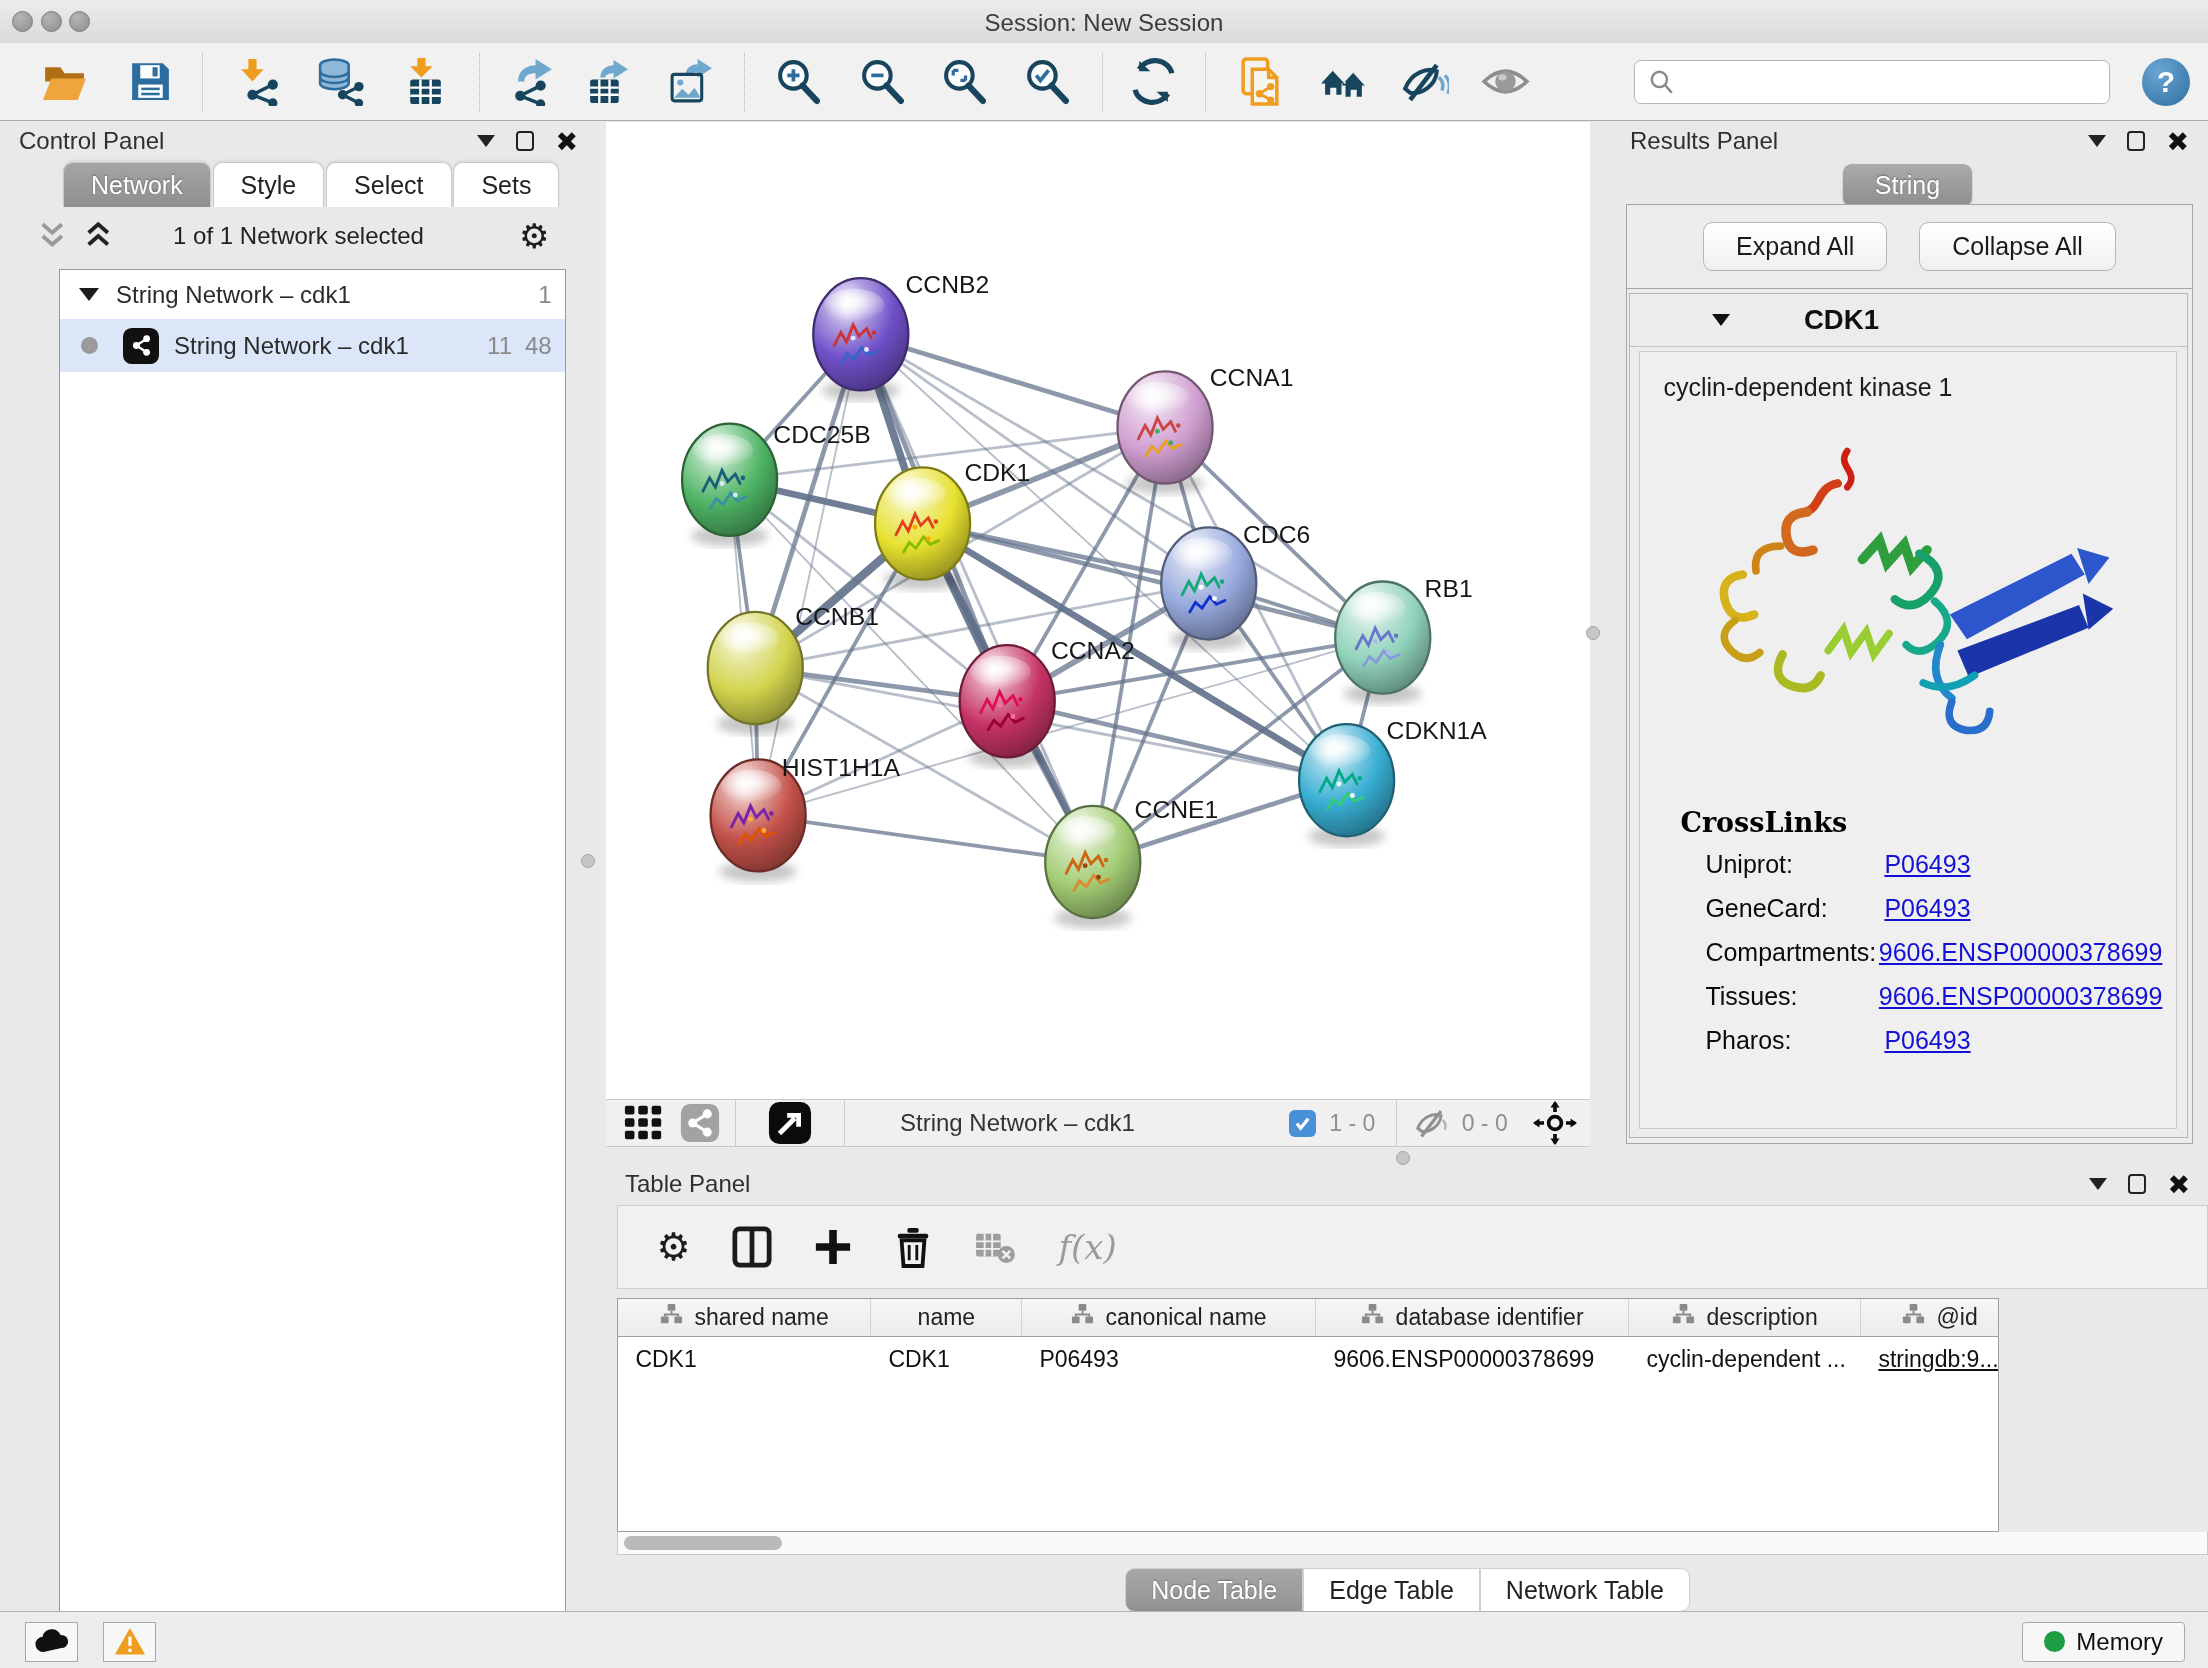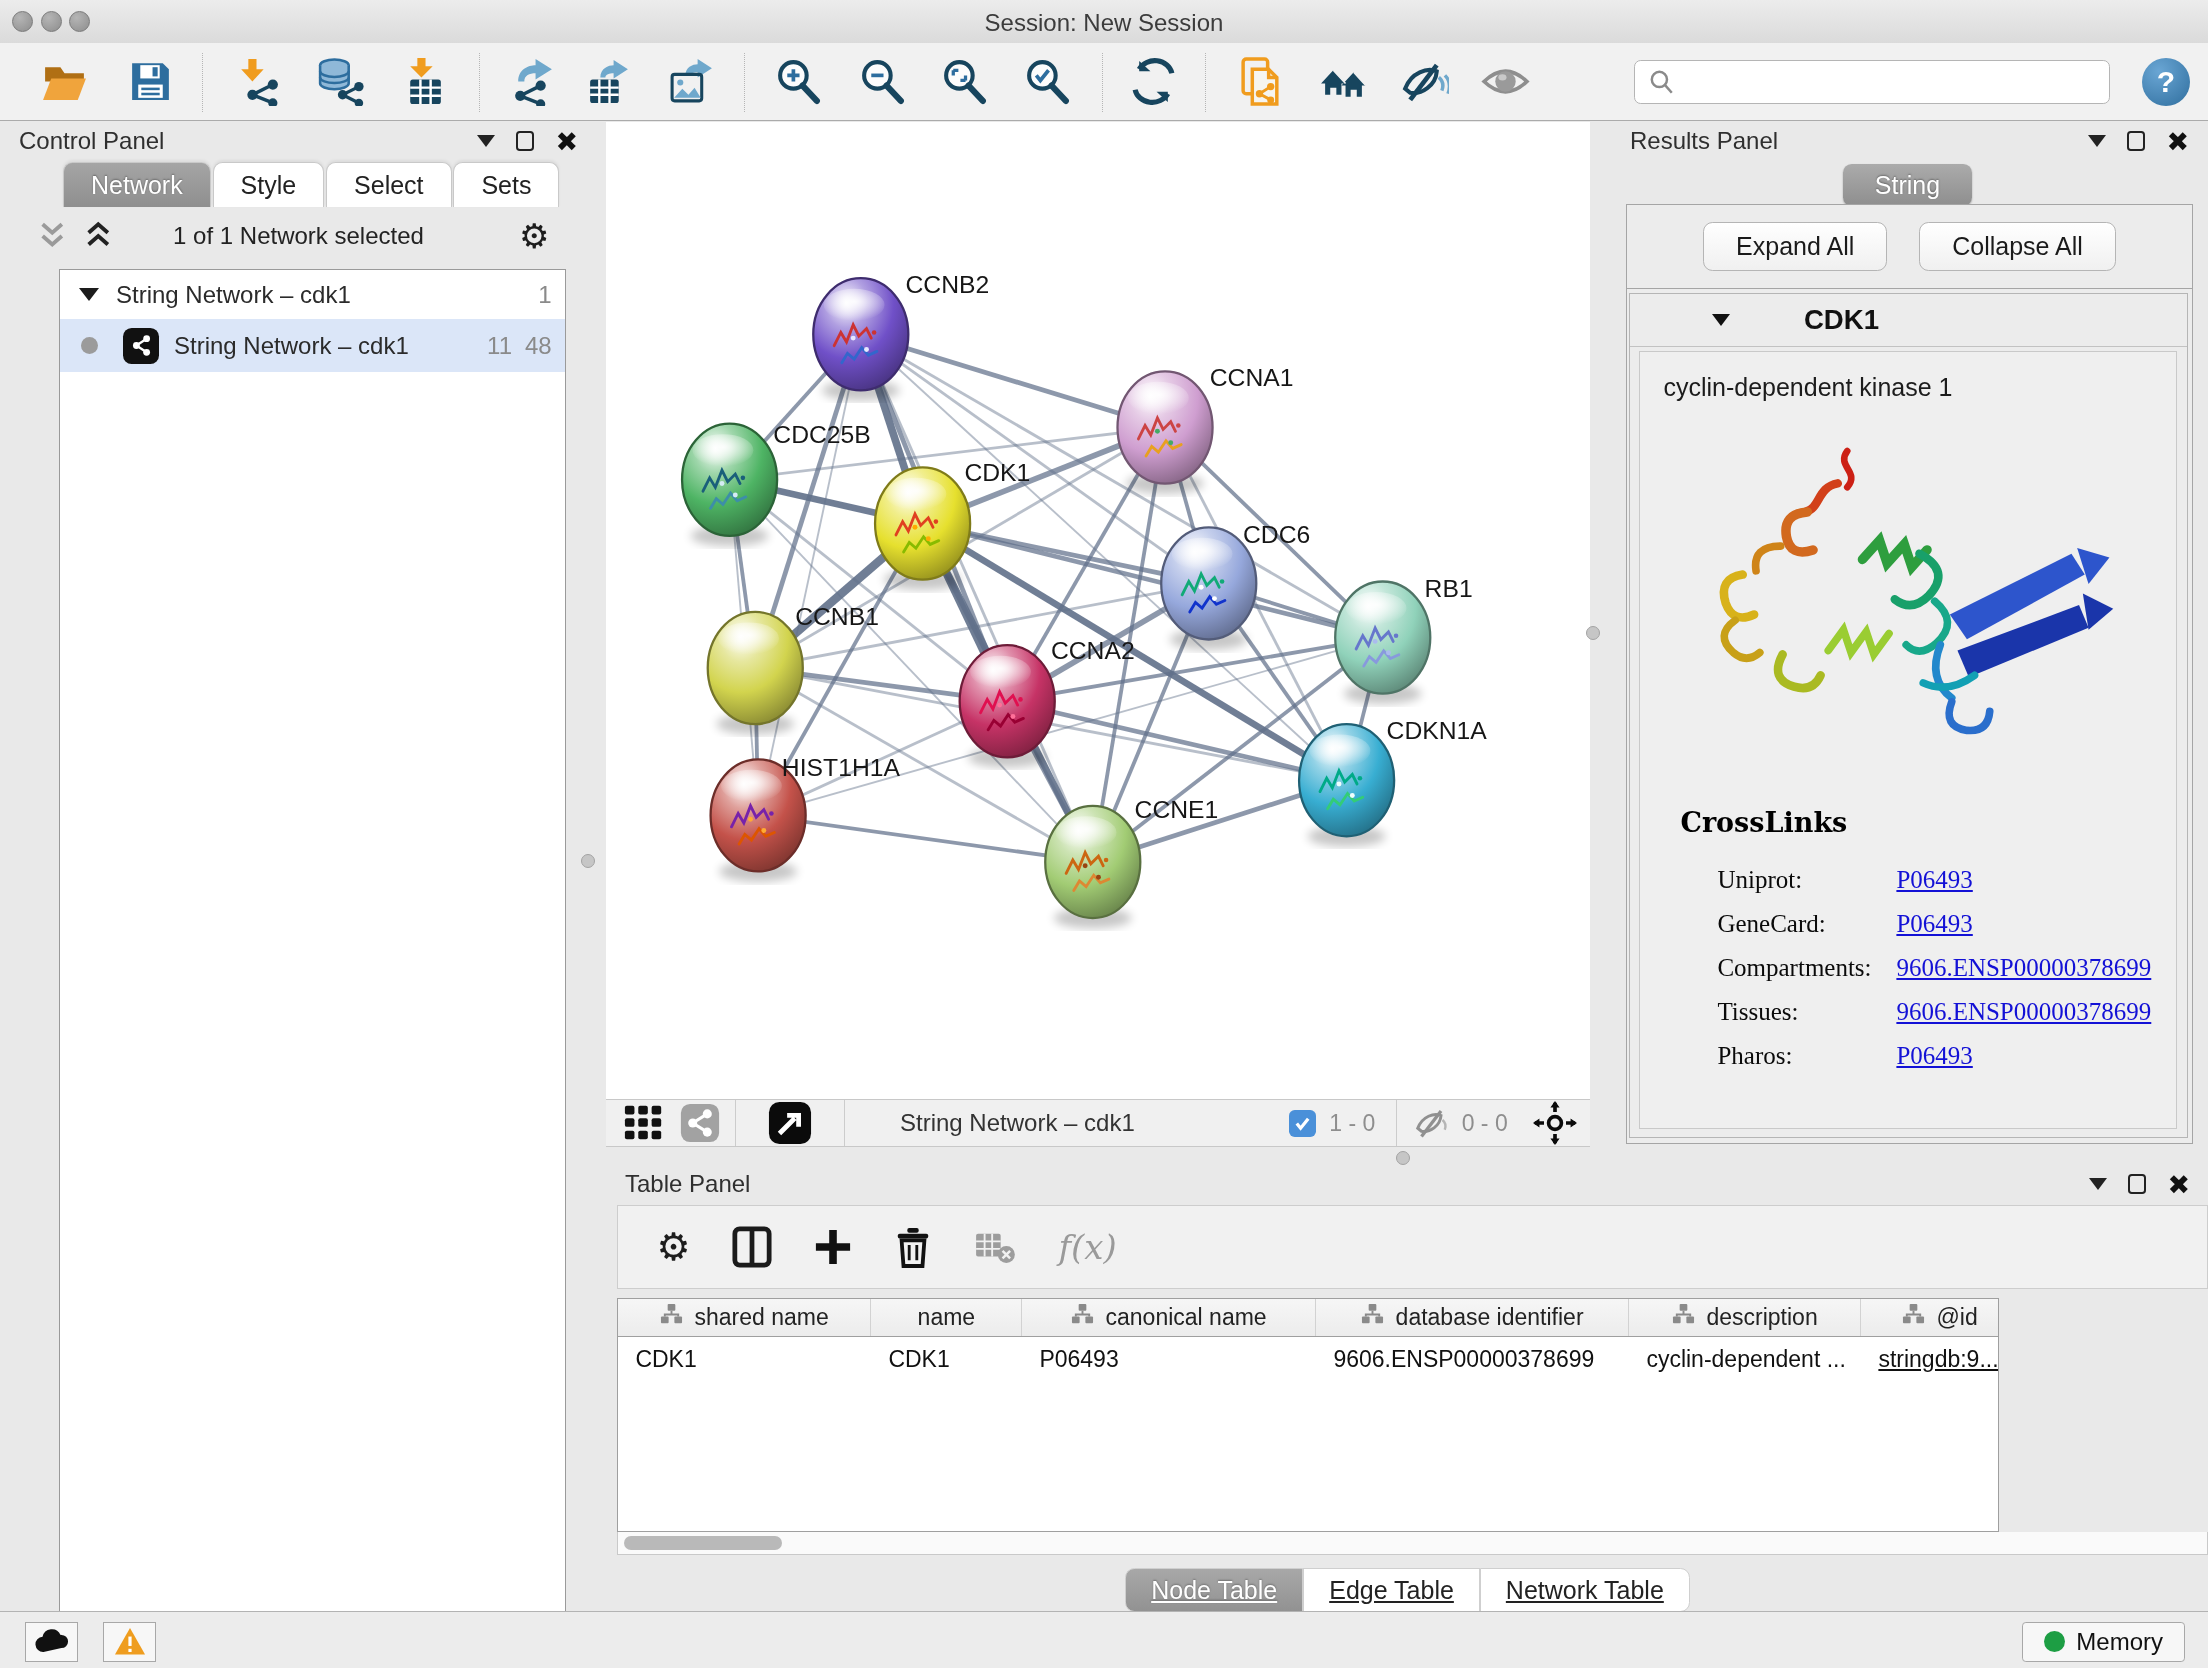--- a/index.html
+++ b/index.html
@@ -118,7 +118,7 @@
   #xl-title { position:absolute; left:40px; top:455px; font-family:"DejaVu Serif", serif;
     font-weight:bold; font-size:27px; color:#000; }
   #xlinks { position:absolute; left:65px; top:498px; width:457px; }
-  .xrow { display:flex; font-family:Liberation Serif, serif; font-size:25px; height:44px; align-items:flex-end;margin-left:12px; }
+  .xrow { display:flex; font-family:Liberation Sans, sans-serif; font-size:25px; height:44px; align-items:flex-start; }
   .xlabel { width:179px; color:#0a0a0a; }
   .xval { color:#1311d6; text-decoration:underline; }
 

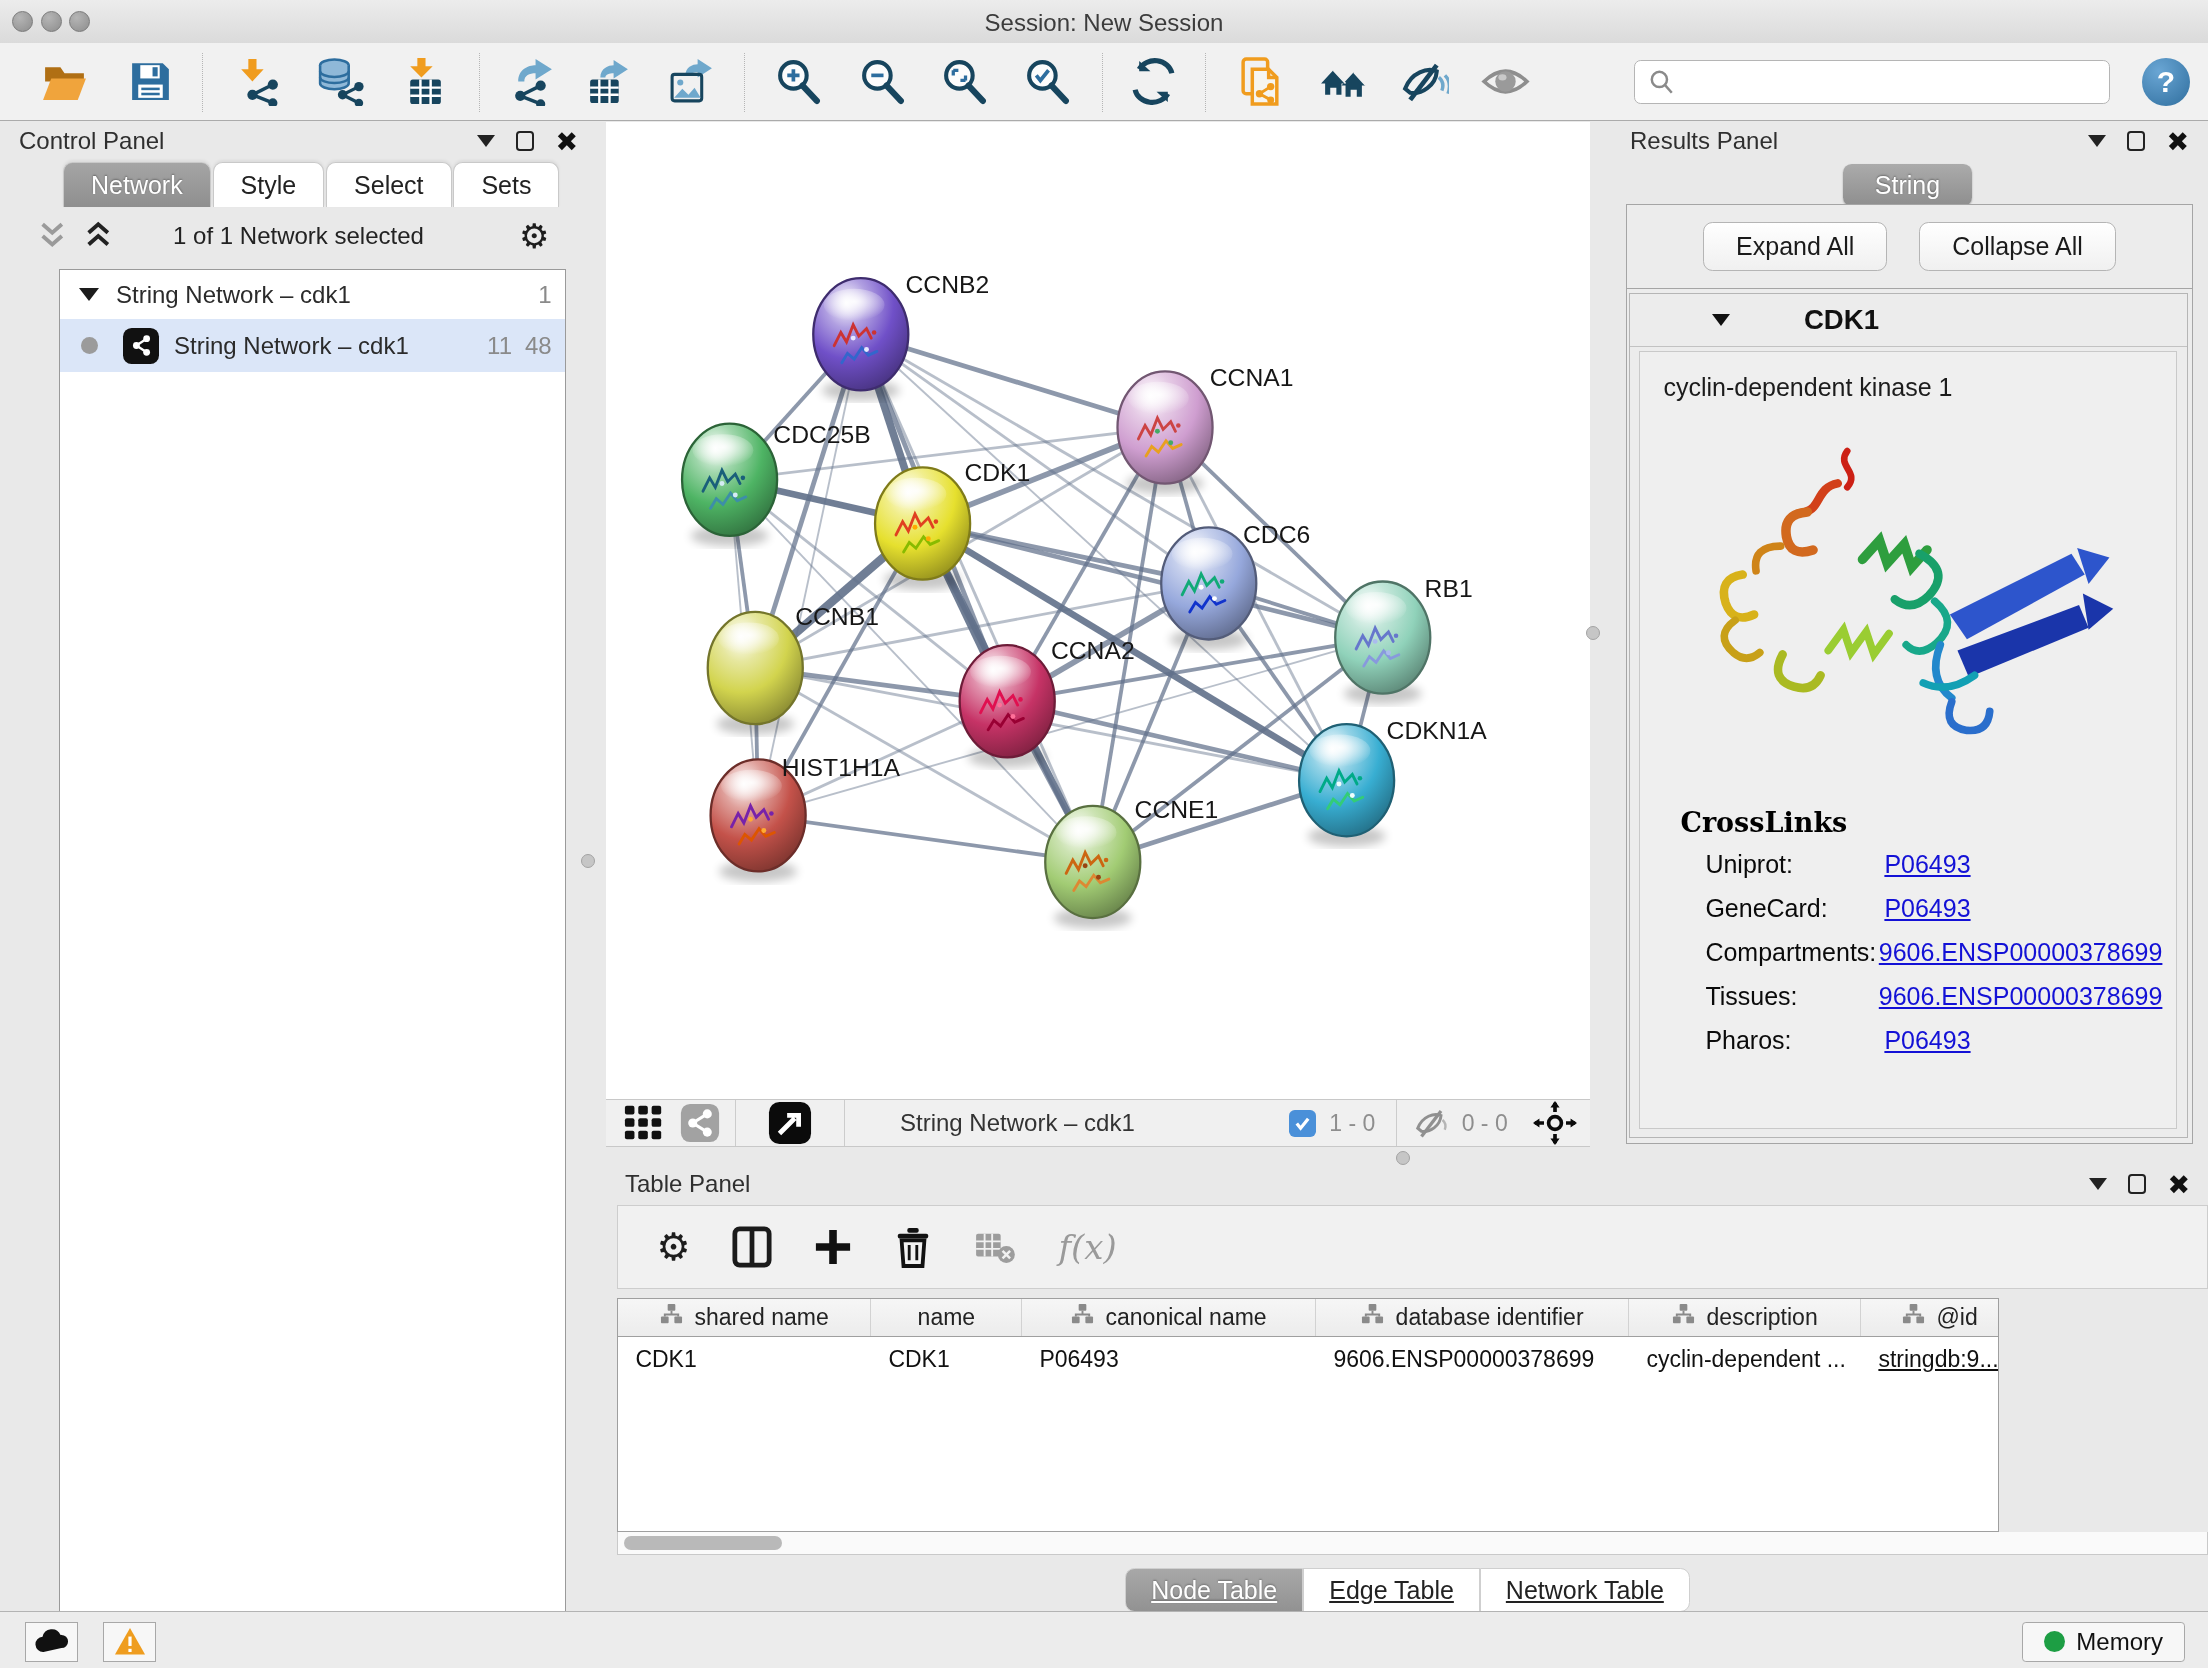--- a/index.html
+++ b/index.html
@@ -91,7 +91,7 @@
   #tp-thumb { position:absolute; left:5.7px; top:3.8px; width:158px; height:14.3px; background:#b9b9b9; border-radius:7.6px; }
   #table-tabs { position:absolute; left:0; top:403px; width:1603px; display:flex; justify-content:center; }
   .ttab { padding:6.7px 25px; font-size:25px; background:#fff; color:#222; border:1px solid #cfcfcf;
-    border-radius:0;text-decoration:underline; }
+    border-radius:0; }
   .ttab:first-child { border-radius:9.5px 0 0 9.5px; }
   .ttab:last-child { border-radius:0 9.5px 9.5px 0; }
   .ttab.sel { background:linear-gradient(#a8a8a8,#929292); color:#fff; text-shadow:0 -1px 1.9px rgba(0,0,0,.3); }

